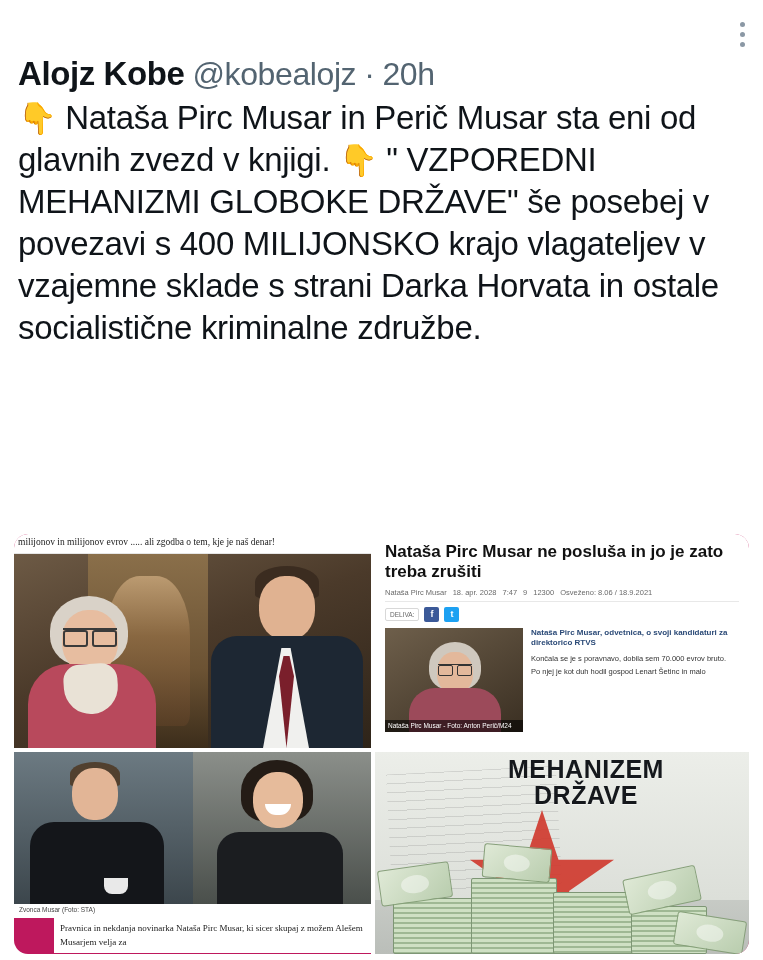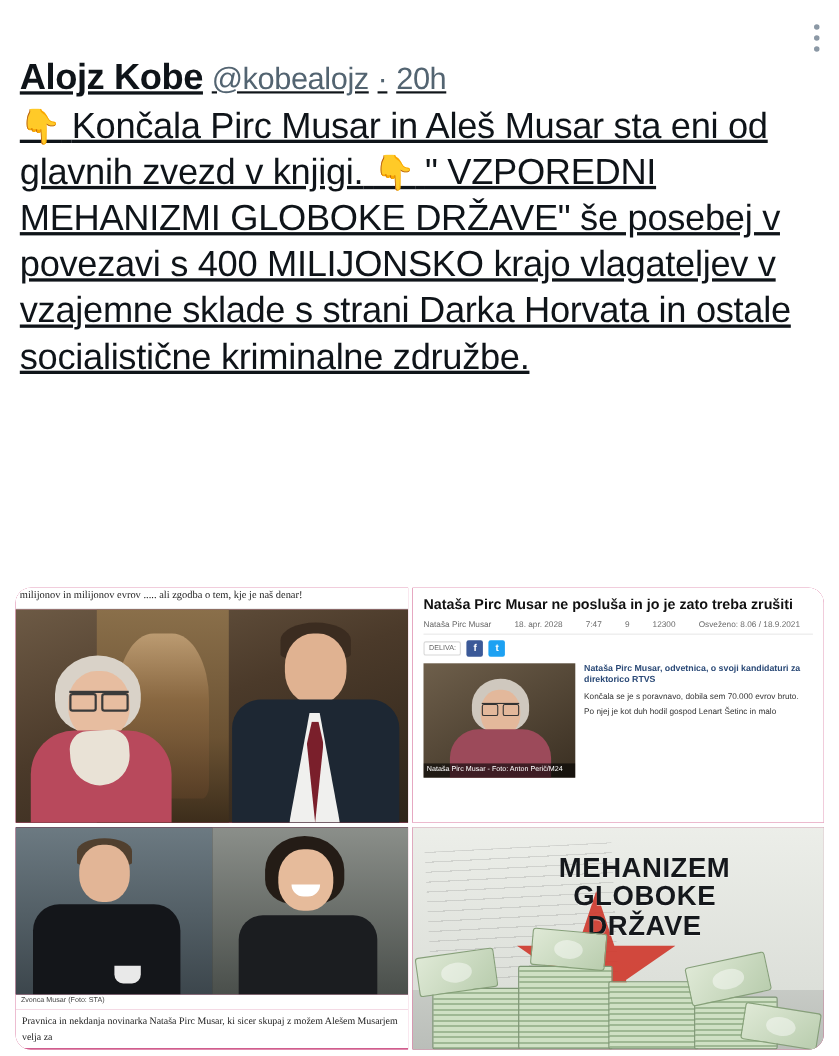--- a/index.html
+++ b/index.html
@@ -20,7 +20,6 @@
     position: relative;
     box-sizing: border-box;
     padding: 10px 14px 0 14px;
-    text-decoration: underline;
   }
   .tweet-header {
     display: flex;

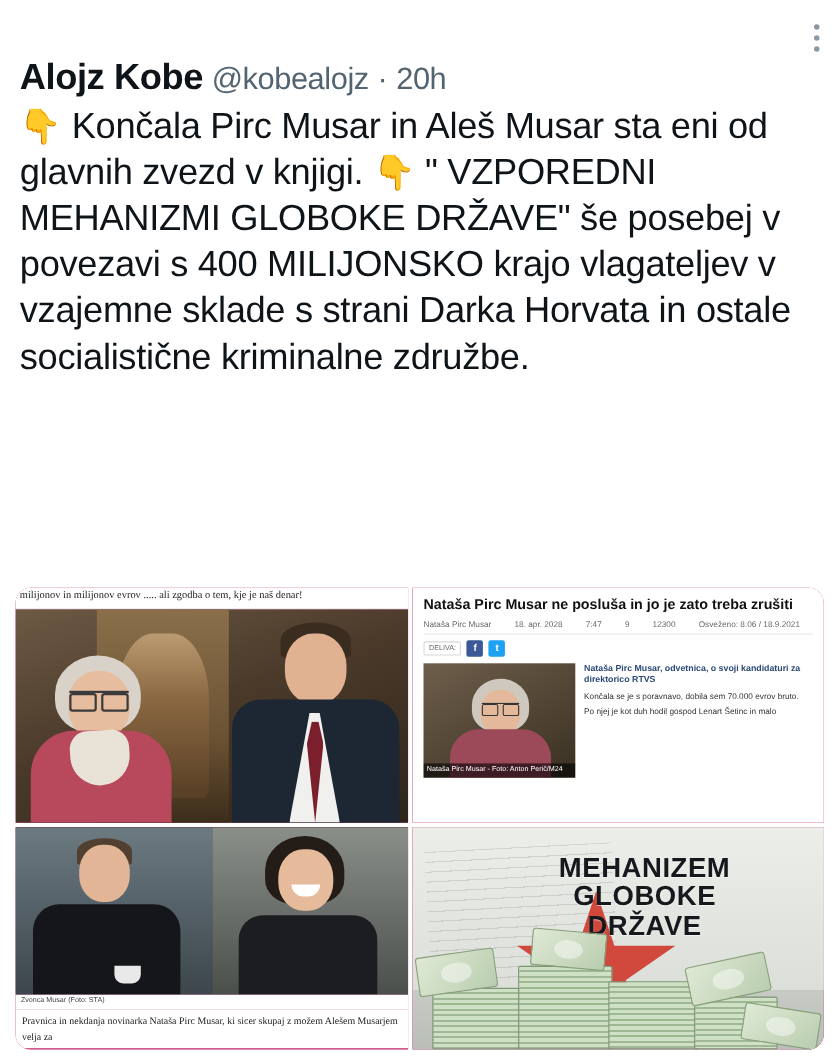--- a/index.html
+++ b/index.html
@@ -35,7 +35,7 @@
     white-space: nowrap;
   }
   .handle-line {
-    font-size: 28px;
+    font-size: 32px;
     color: #536471;
     white-space: nowrap;
     letter-spacing: -0.4px;

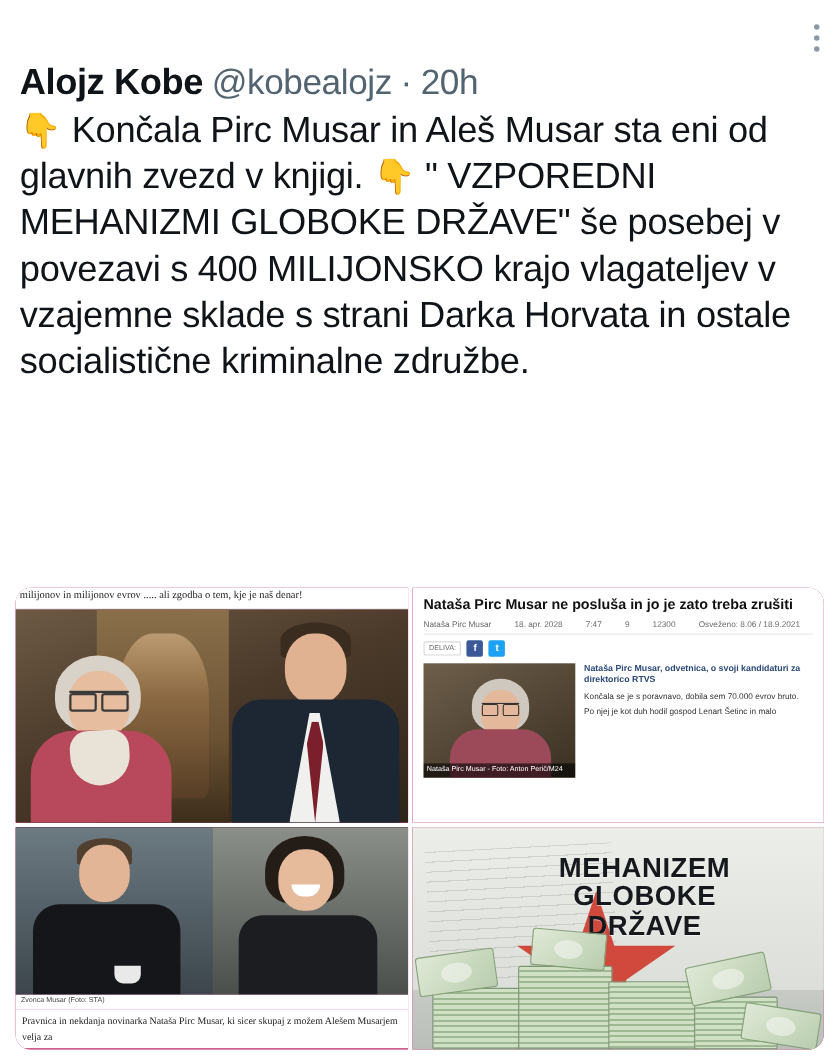--- a/index.html
+++ b/index.html
@@ -471,7 +471,7 @@
 
   <div class="tweet-text">
     <span class="emoji">👇</span>
-    <span>Končala Pirc Musar in Aleš Musar sta eni od glavnih zvezd v knjigi.</span>
+    <span>Nataša Pirc Musar in Perič Musar sta eni od glavnih zvezd v knjigi.</span>
     <span class="emoji">👇</span>
     <span>" VZPOREDNI MEHANIZMI GLOBOKE DRŽAVE" še posebej v povezavi s 400 MILIJONSKO krajo vlagateljev v vzajemne sklade s strani Darka Horvata in ostale socialistične kriminalne združbe.</span>
   </div>

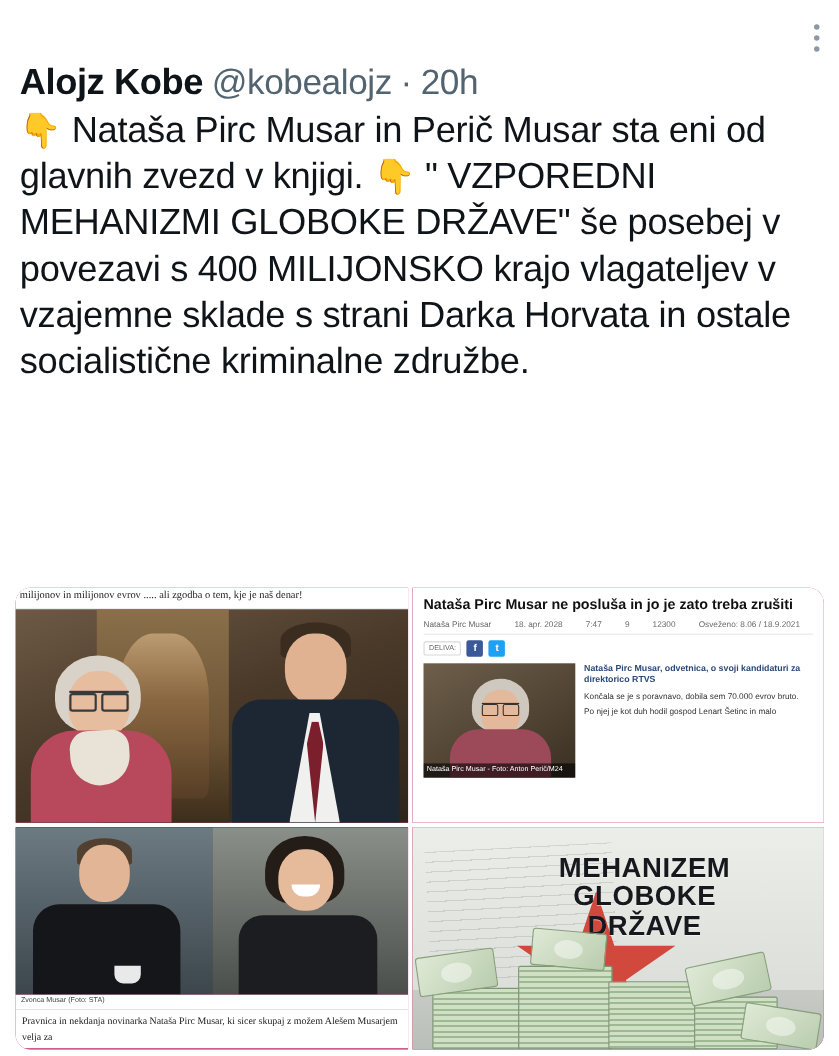--- a/index.html
+++ b/index.html
@@ -214,7 +214,7 @@
     font-family: "Liberation Sans", sans-serif;
   }
   .news-title {
-    font-size: 13px;
+    font-size: 17px;
     font-weight: bold;
     line-height: 1.2;
     color: #111;

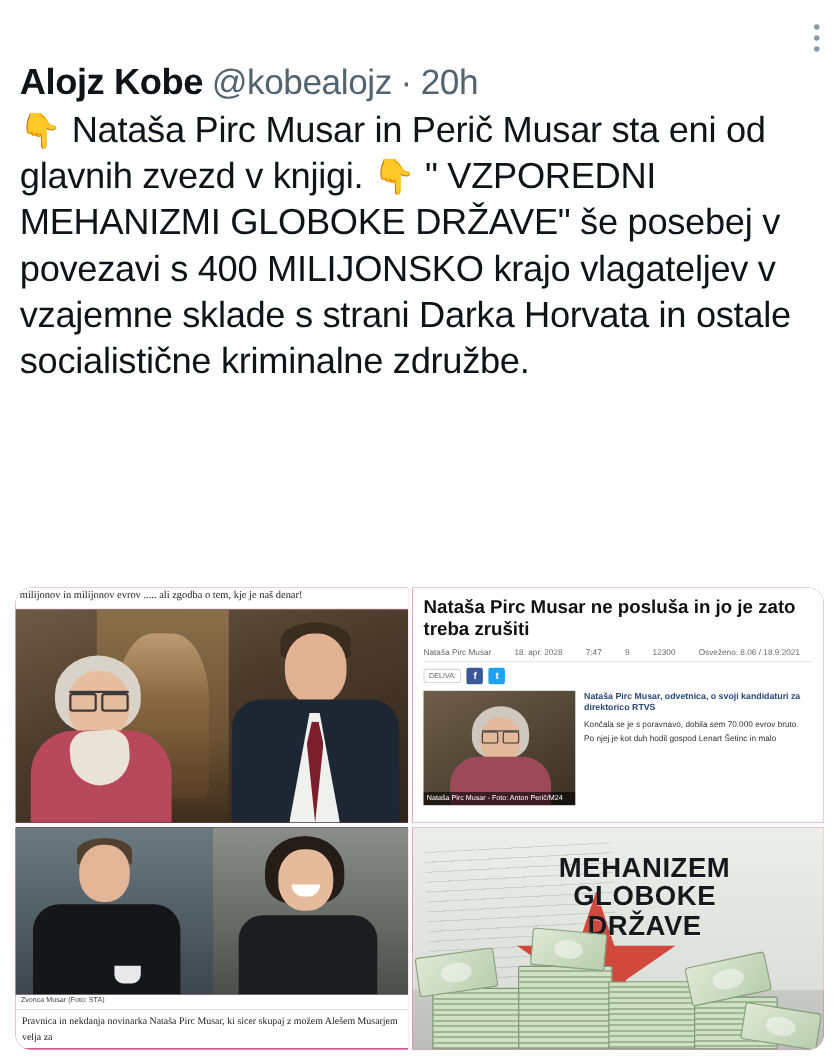--- a/index.html
+++ b/index.html
@@ -224,7 +224,7 @@
     font-size: 7.5px;
     color: #6a6a6a;
     display: flex;
-    gap: 21px;
+    gap: 6px;
     align-items: center;
     white-space: nowrap;
     border-bottom: 1px solid #e8e8e8;

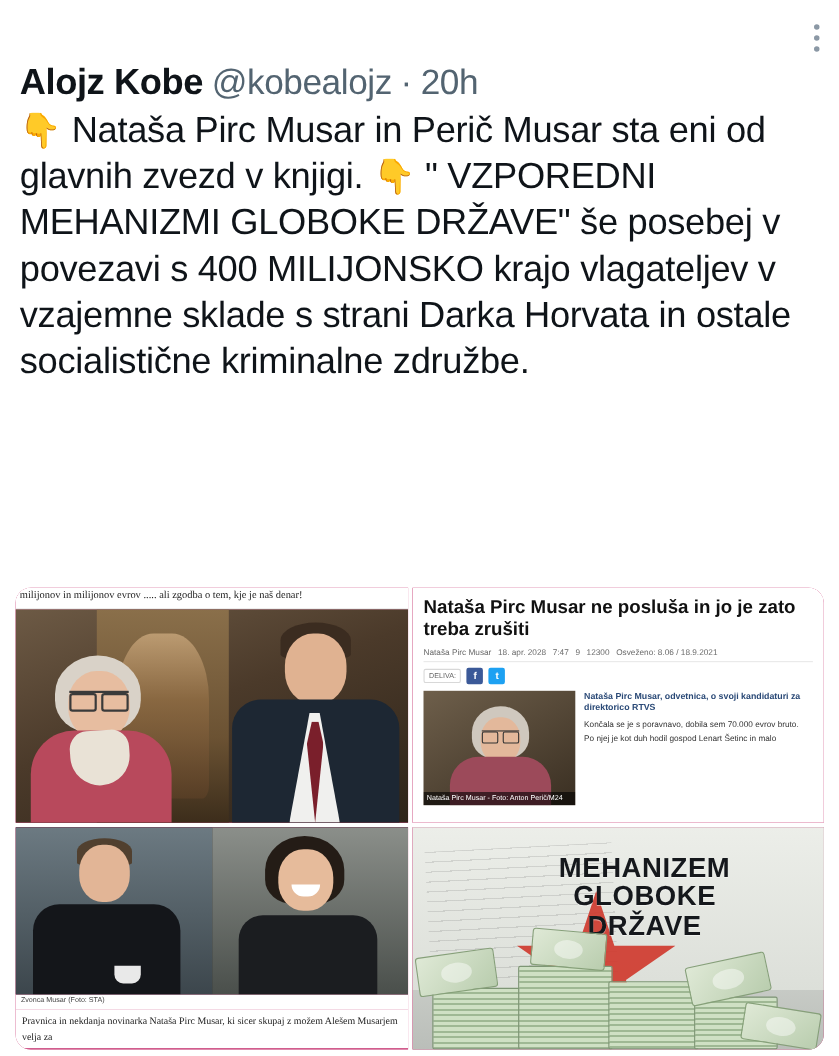--- a/index.html
+++ b/index.html
@@ -412,7 +412,7 @@
   }
   .book-title {
     position: absolute;
-    left: 96px; top: 24px;
+    left: 96px; top: 4px;
     width: 230px;
     text-align: center;
     font-family: "Liberation Sans", sans-serif;

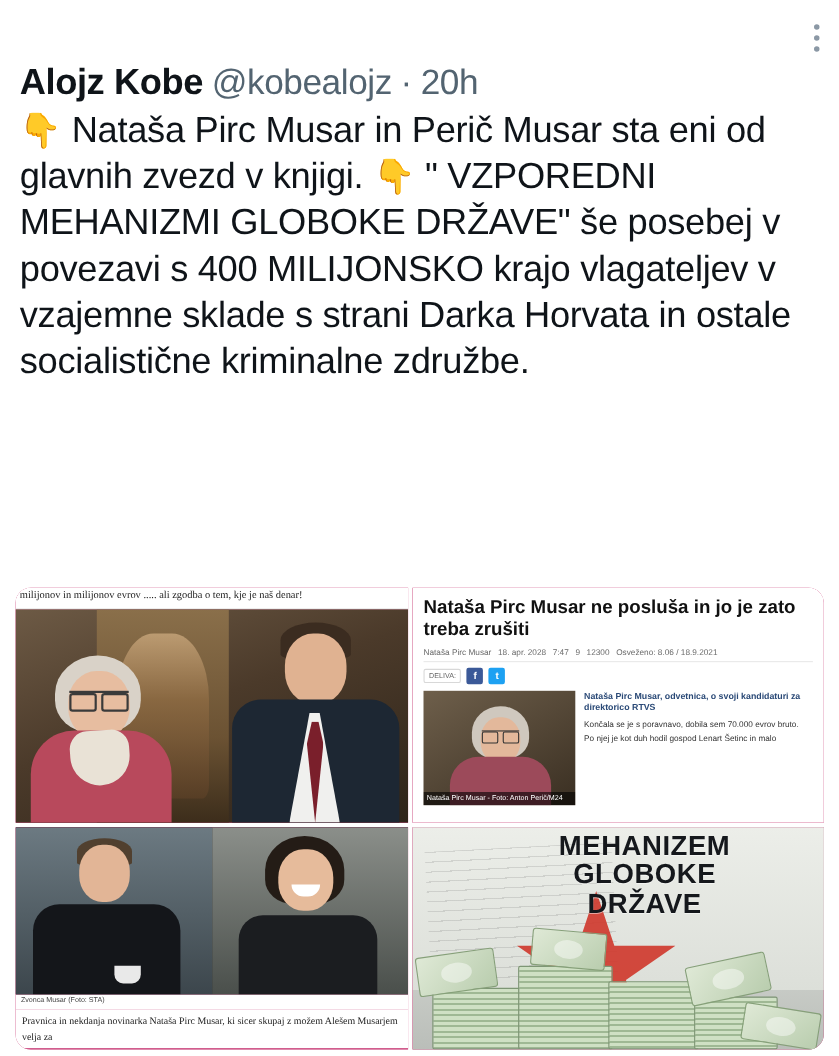--- a/index.html
+++ b/index.html
@@ -558,7 +558,6 @@
         <div class="book-star"></div>
         <div class="book-title">
           <div>MEHANIZEM</div>
-          <div>GLOBOKE</div>
           <div>DRŽAVE</div>
         </div>
         <div class="money-wrap">

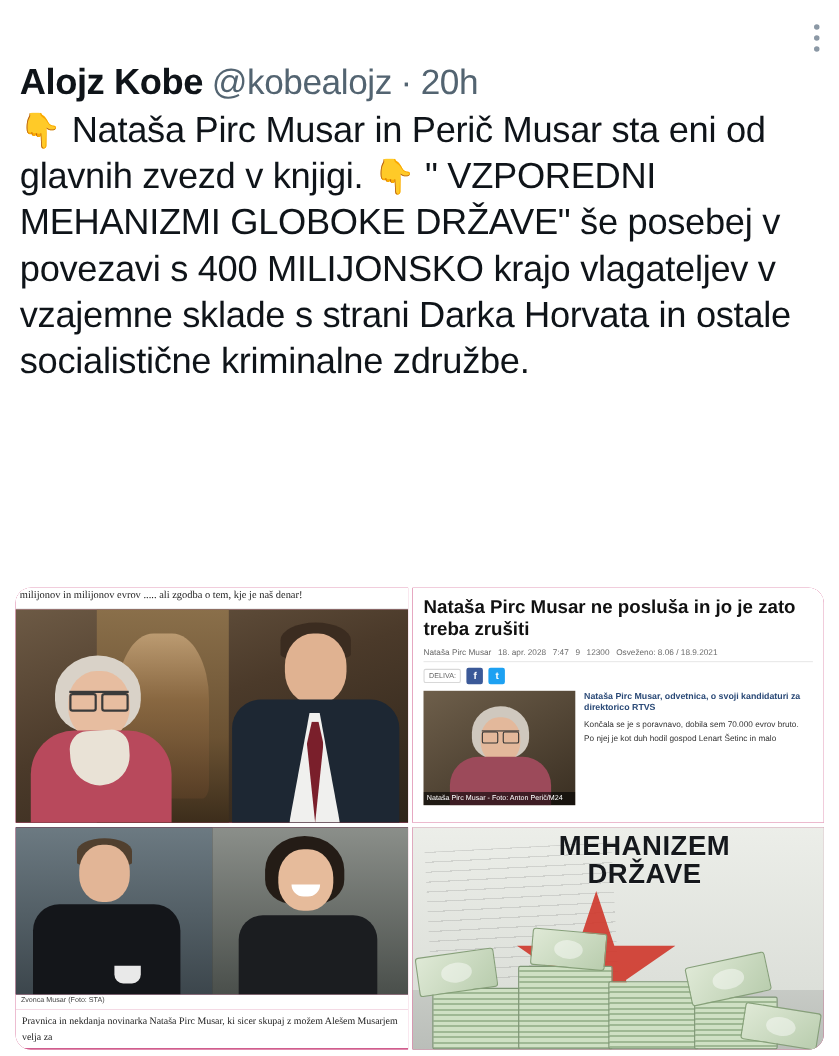--- a/index.html
+++ b/index.html
@@ -383,6 +383,7 @@
     line-height: 1.5;
     color: #222;
     font-family: "Liberation Serif", serif;
+    margin-left: 40px;
   }
 
   

